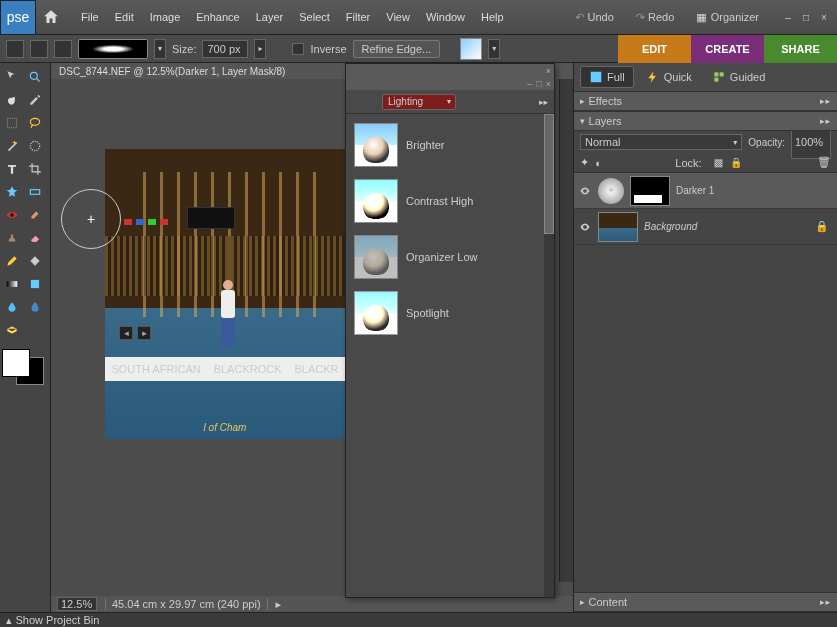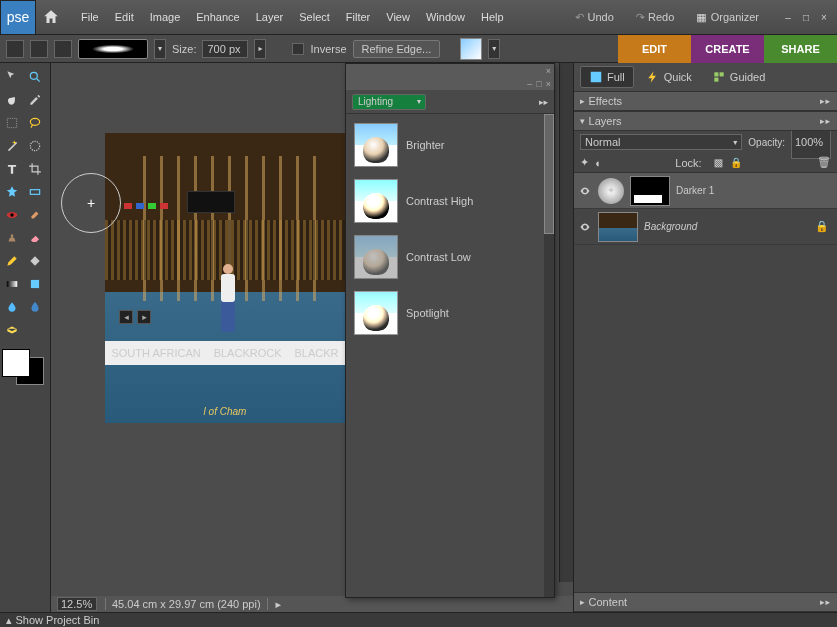--- a/index.html
+++ b/index.html
@@ -350,6 +350,7 @@
   </div>
 
   <div class="docarea">
+    <div class="doc-tab">DSC_8744.NEF @ 12.5%(Darker 1, Layer Mask/8)</div>
     <div class="canvas-wrap">
       <div class="canvas-img">
         <div class="tennis">

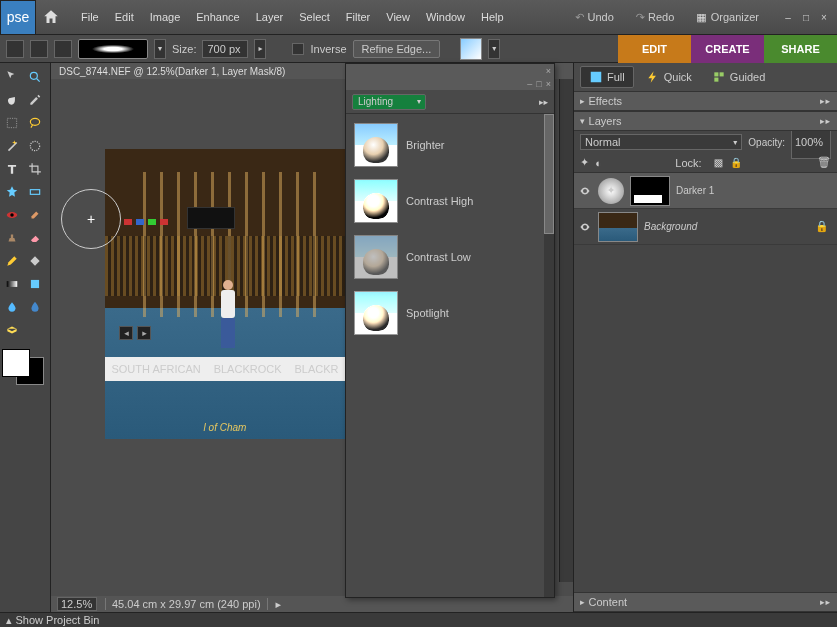--- a/index.html
+++ b/index.html
@@ -80,7 +80,7 @@
 .fx-titlebar { height:14px; background:#5a5a5a; display:flex; justify-content:flex-end; align-items:center; padding:0 3px; gap:4px;}
 .fx-titlebar span{ font-size:9px; color:#aaa;}
 .fx-header { height:24px; display:flex; align-items:center; padding:0 6px; border-bottom:1px solid #333;}
-.fx-drop { width:74px; height:16px; background:#15803d; border:1px solid #666; border-radius:2px; display:flex; align-items:center; padding:4px 5px; font-size:10px; position:relative;}
+.fx-drop { width:74px; height:16px; background:#7f1d1d; border:1px solid #666; border-radius:2px; display:flex; align-items:center; padding:4px 5px; font-size:10px; position:relative;margin-left:30px;}
 .fx-drop::after{content:"▾"; position:absolute; right:4px; font-size:8px;}
 .fx-list { flex:1; overflow:hidden; padding:6px 4px; display:flex; flex-direction:column; gap:6px; position:relative;}
 .fx-item { height:50px; display:flex; align-items:center; gap:8px; padding:0 4px; }

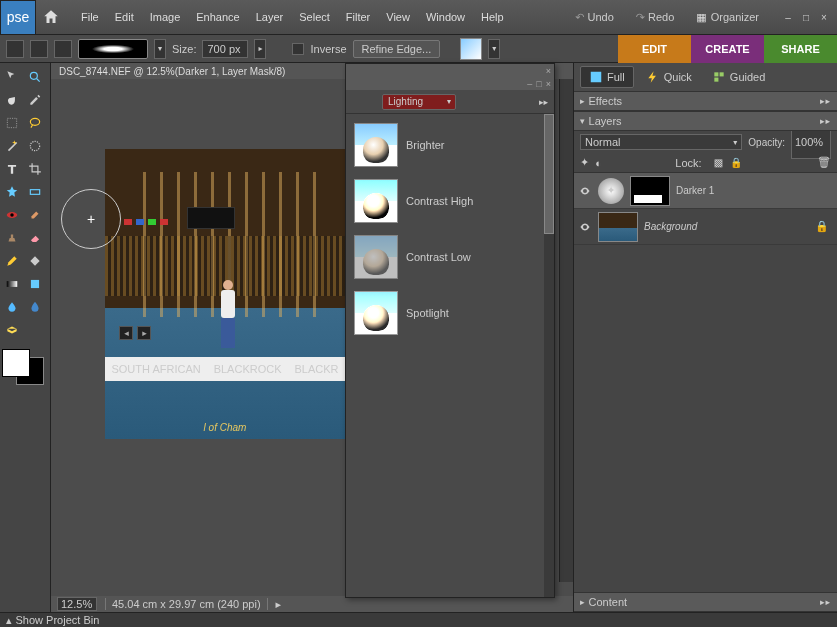--- a/index.html
+++ b/index.html
@@ -493,7 +493,7 @@
       </div>
     <div class="fx-item">
         <div class="fx-thumb clow"></div>
-        <span>Contrast Low</span>
+        <span>Organizer Low</span>
       </div>
     <div class="fx-item">
         <div class="fx-thumb spot"></div>

